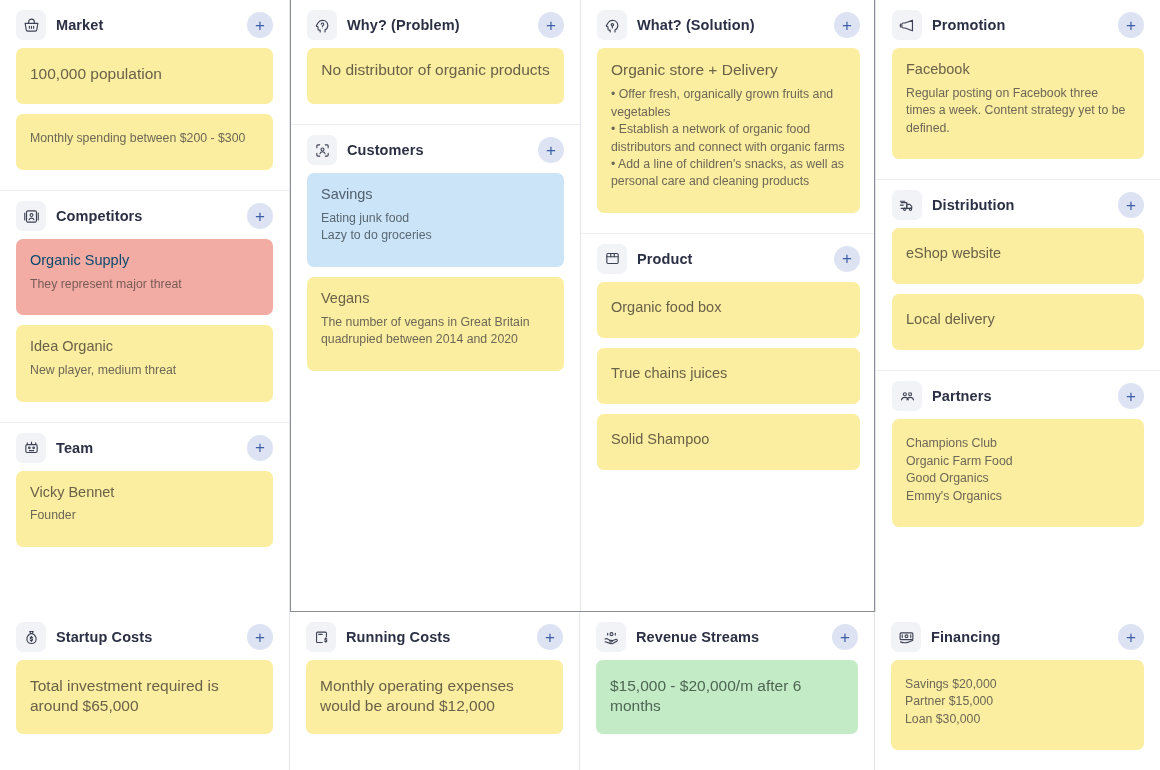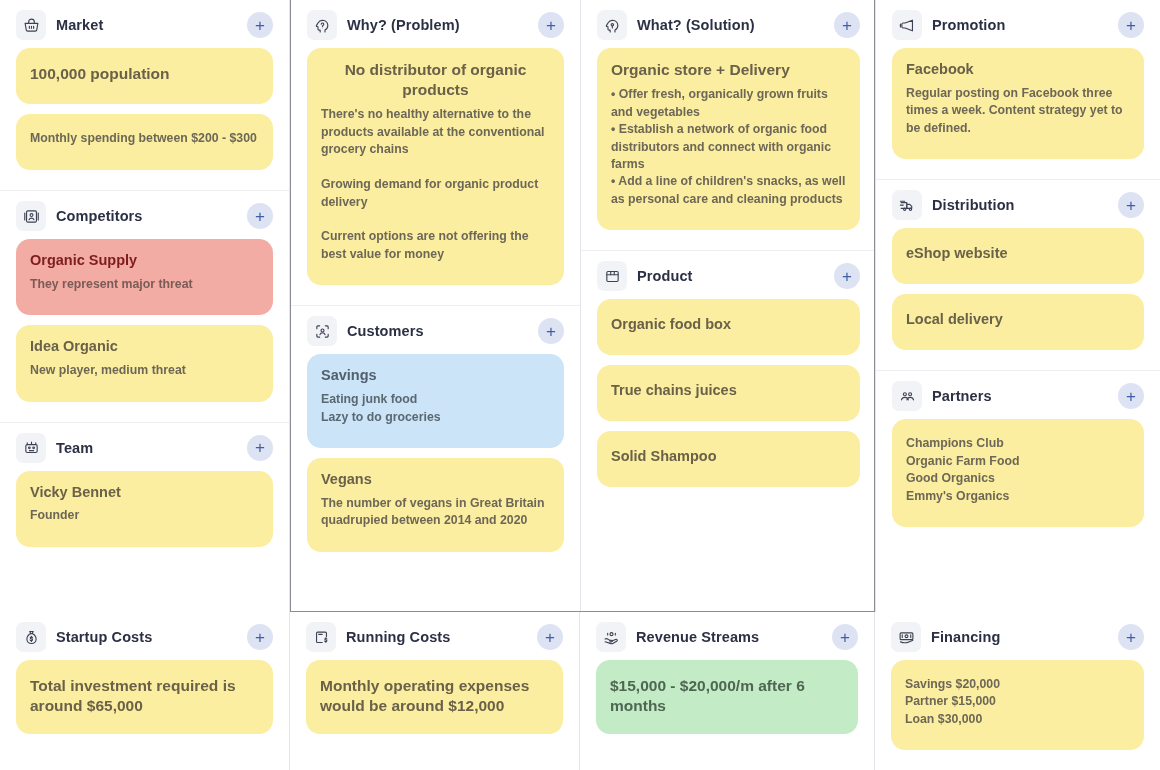--- a/index.html
+++ b/index.html
@@ -93,12 +93,11 @@
 
   
   .card {
-    border-radius: 14px;
+    border-radius: 7px;
     padding: 12px 14px 22px 14px;
     margin-bottom: 10px;
     min-height: 56px;
     overflow: hidden;
-    font-weight: bold;
   }
   .card.yellow { background: #fbeea0; }
   .card.red    { background: #f2aca4; }

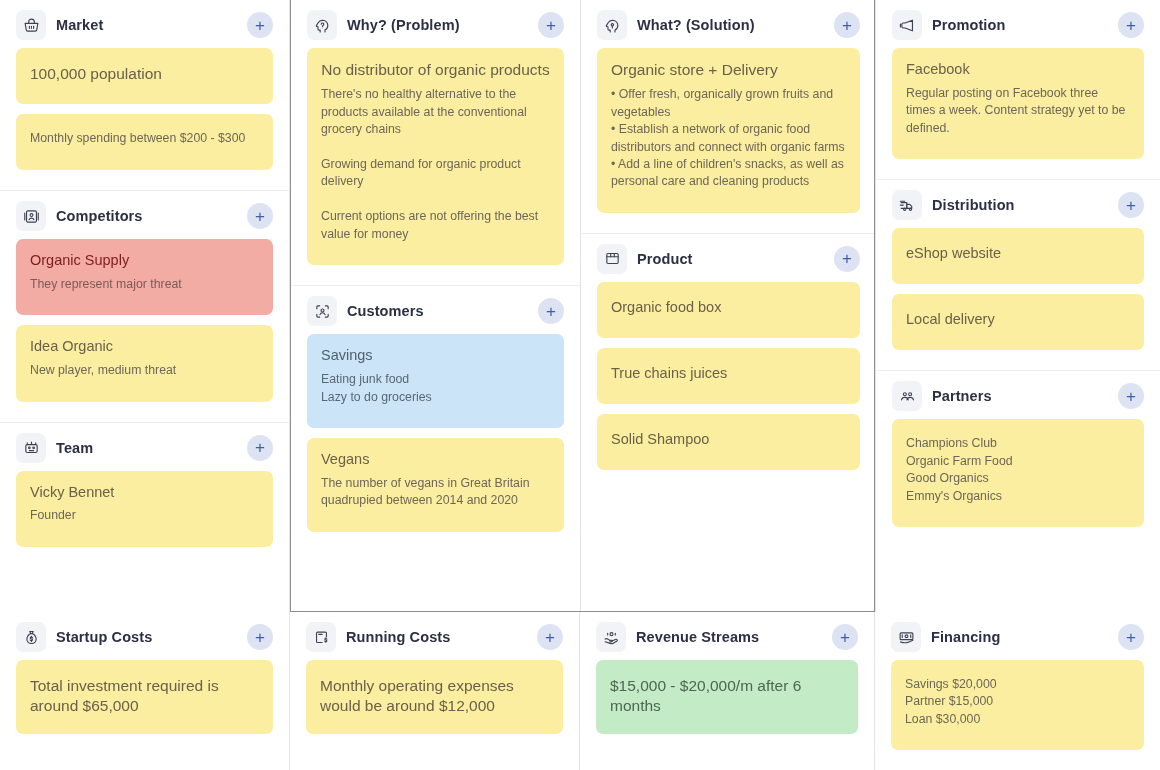--- a/index.html
+++ b/index.html
@@ -213,11 +213,6 @@
           </div>
           <div class="card yellow">
             <div class="card-title" style="font-size: 15.5px; text-align: center;">No distributor of organic products</div>
-            <div class="card-body">There's no healthy alternative to the products available at the conventional grocery chains
-
-Growing demand for organic product delivery
-
-Current options are not offering the best value for money</div>
           </div>
         </div>
         <div class="section grow">

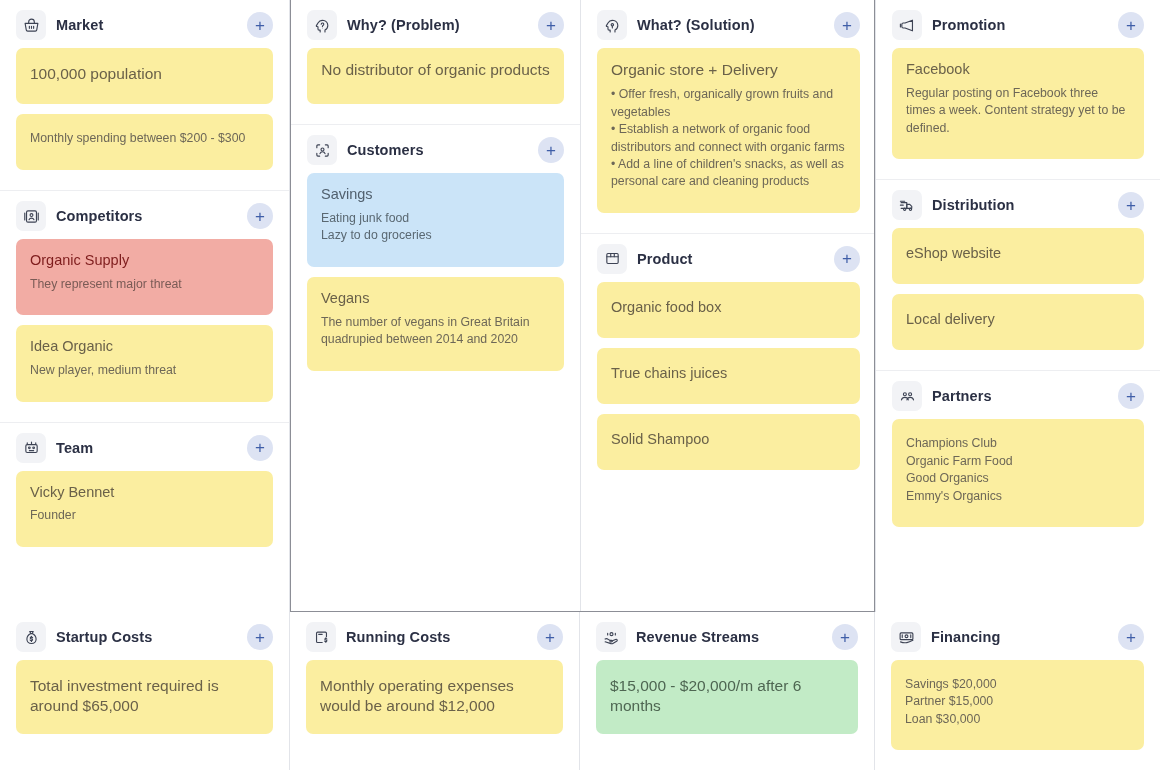--- a/index.html
+++ b/index.html
@@ -111,7 +111,7 @@
     margin-bottom: 2px;
     overflow-wrap: break-word;
   }
-  .card.red .card-title { color: #7f1d1d; }
+  .card.red .card-title { color: #0c4a6e; }
   .card.blue .card-title { color: #51606e; }
   .card.green .card-title { color: #4e6652; }
 

